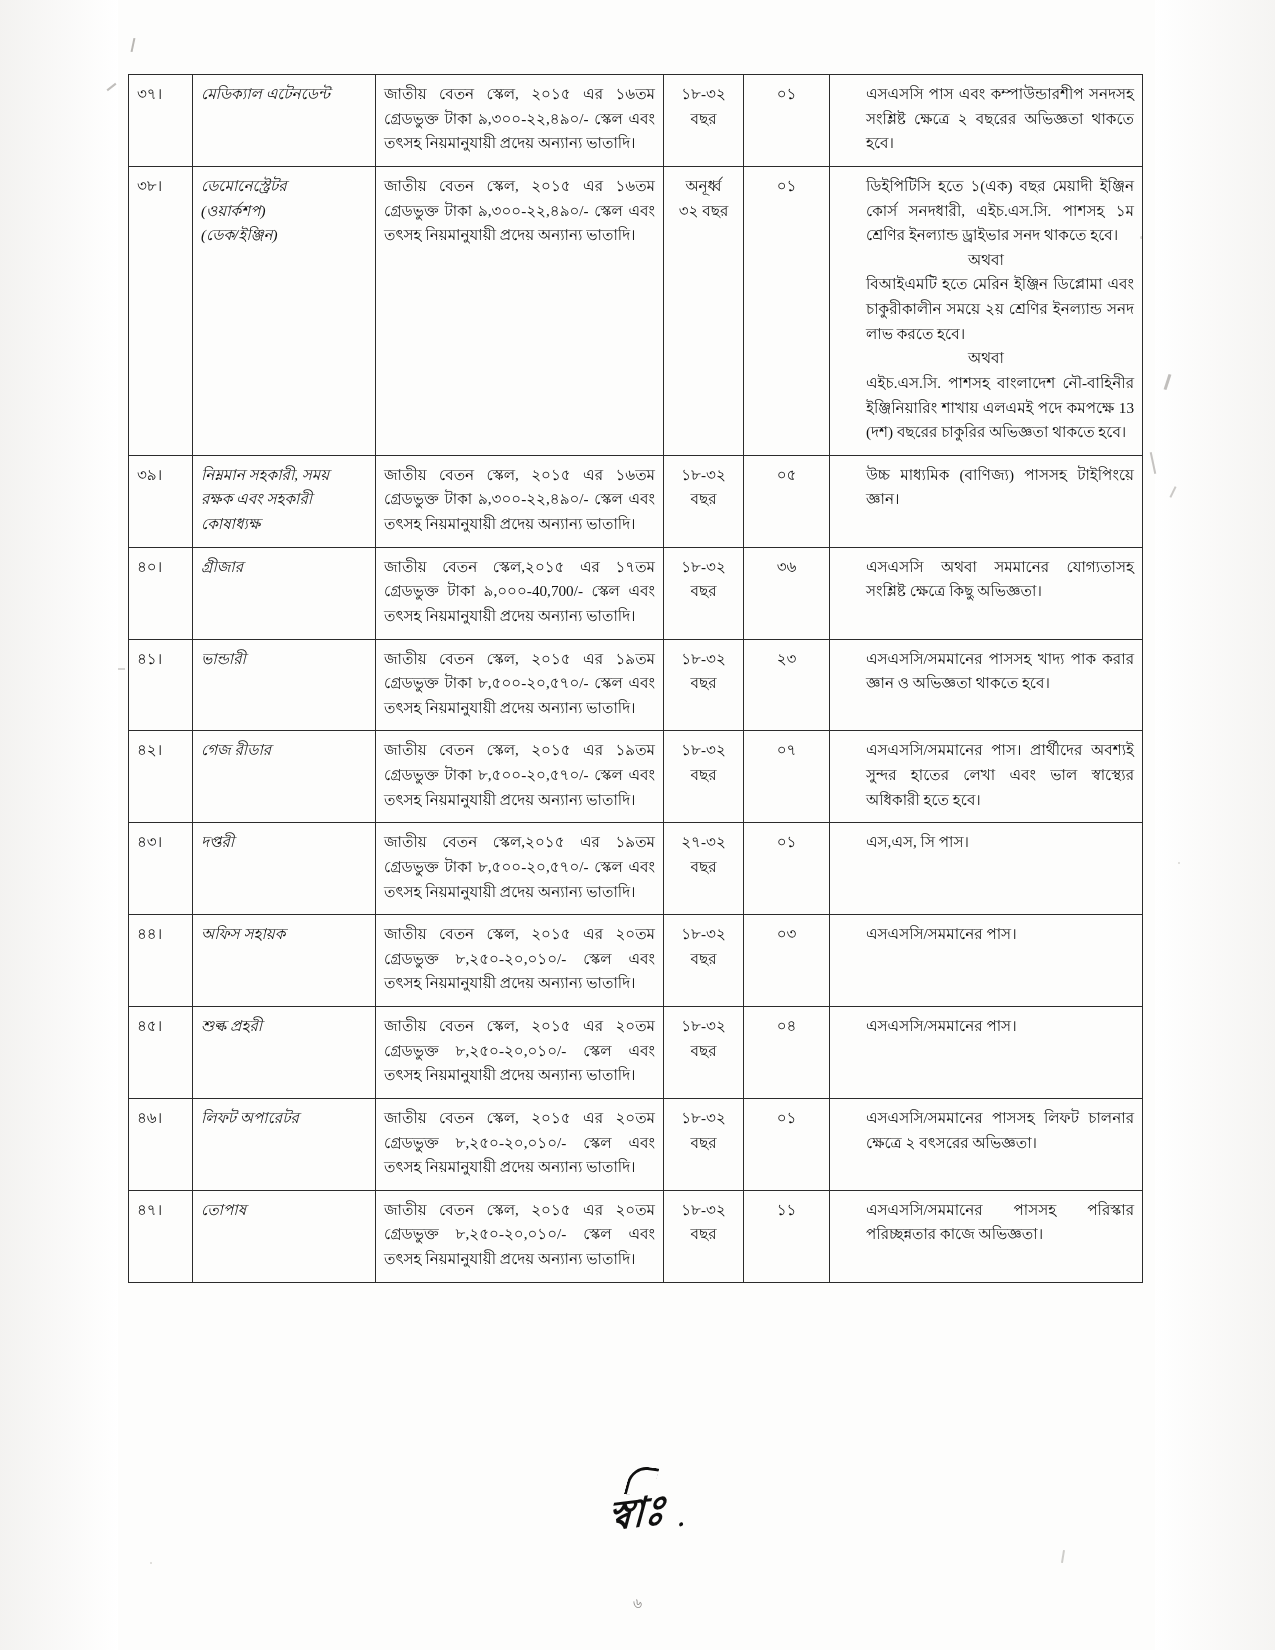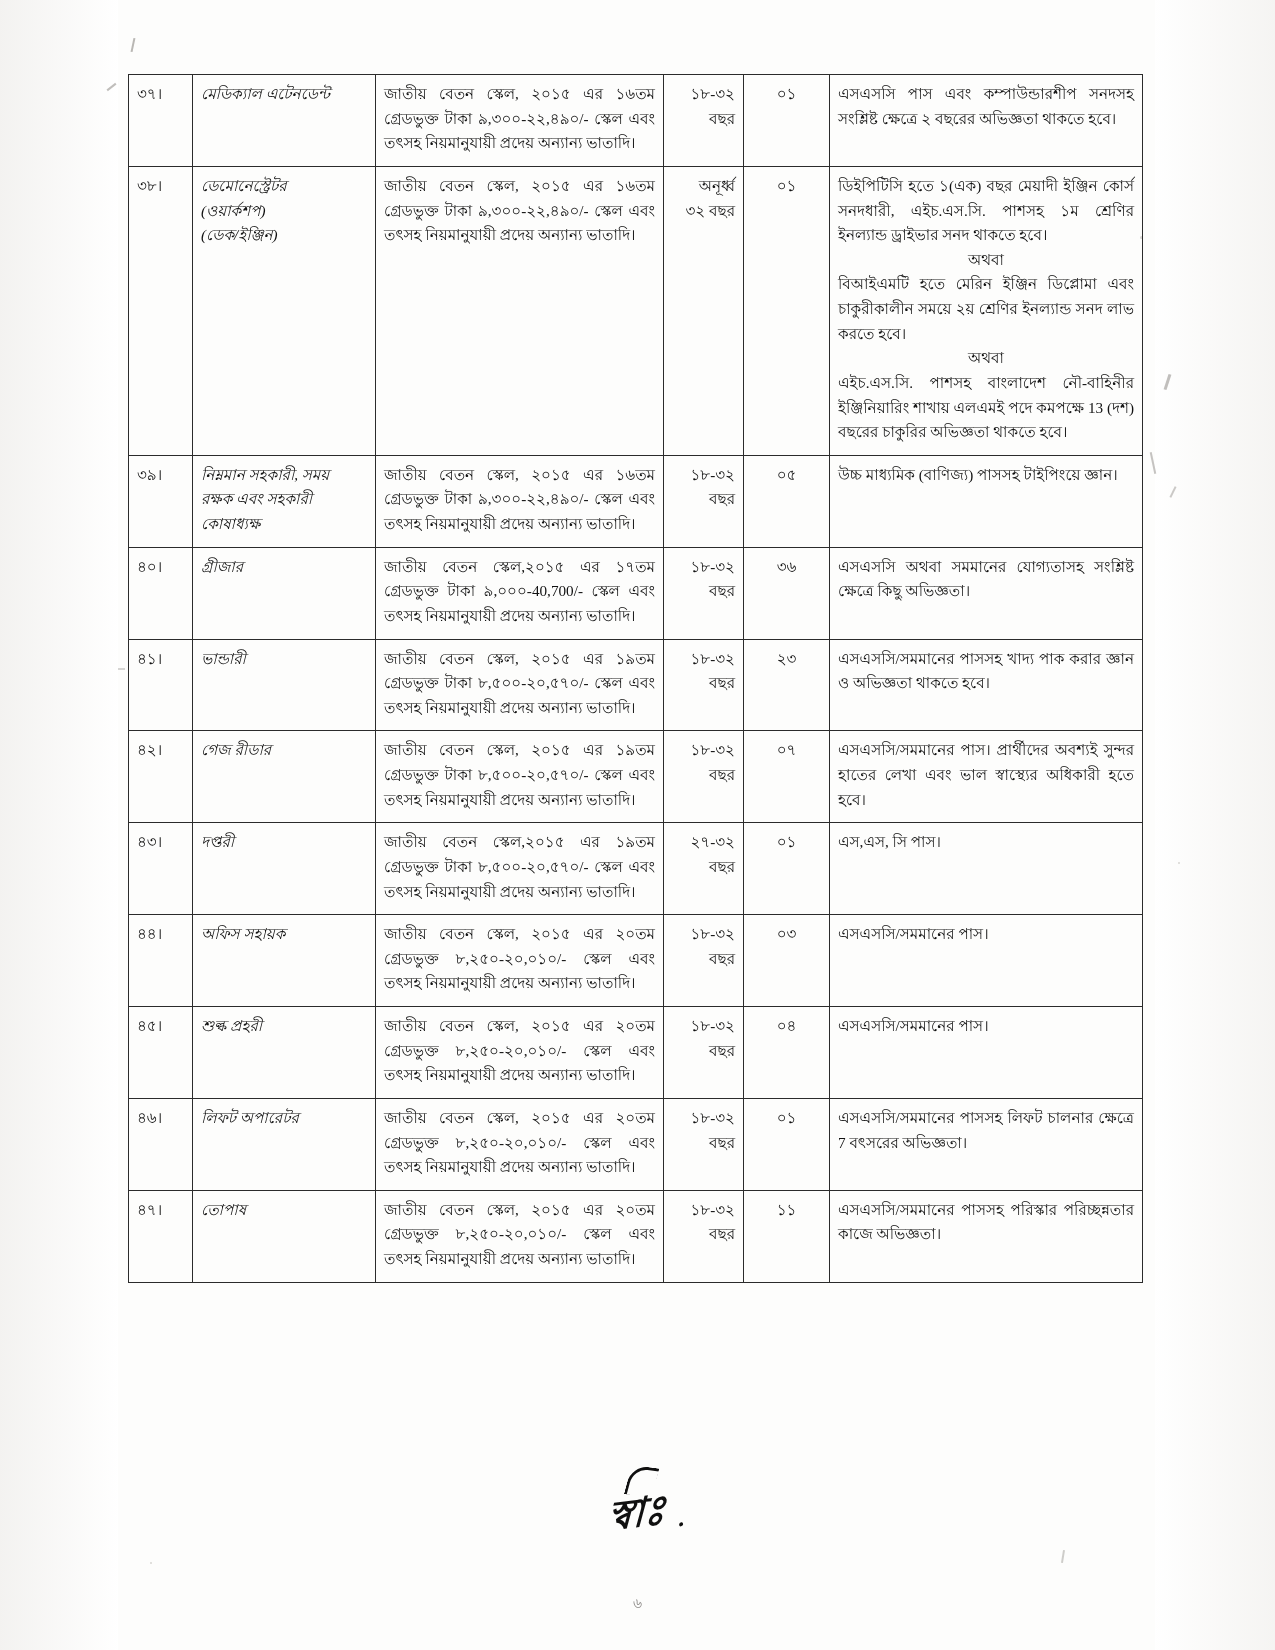--- a/index.html
+++ b/index.html
@@ -90,7 +90,7 @@
     hyphens: none;
   }
   td.age {
-    text-align: right;
+    text-align: center;
     white-space: normal;
   }
   td.age .age-range { display: block; }

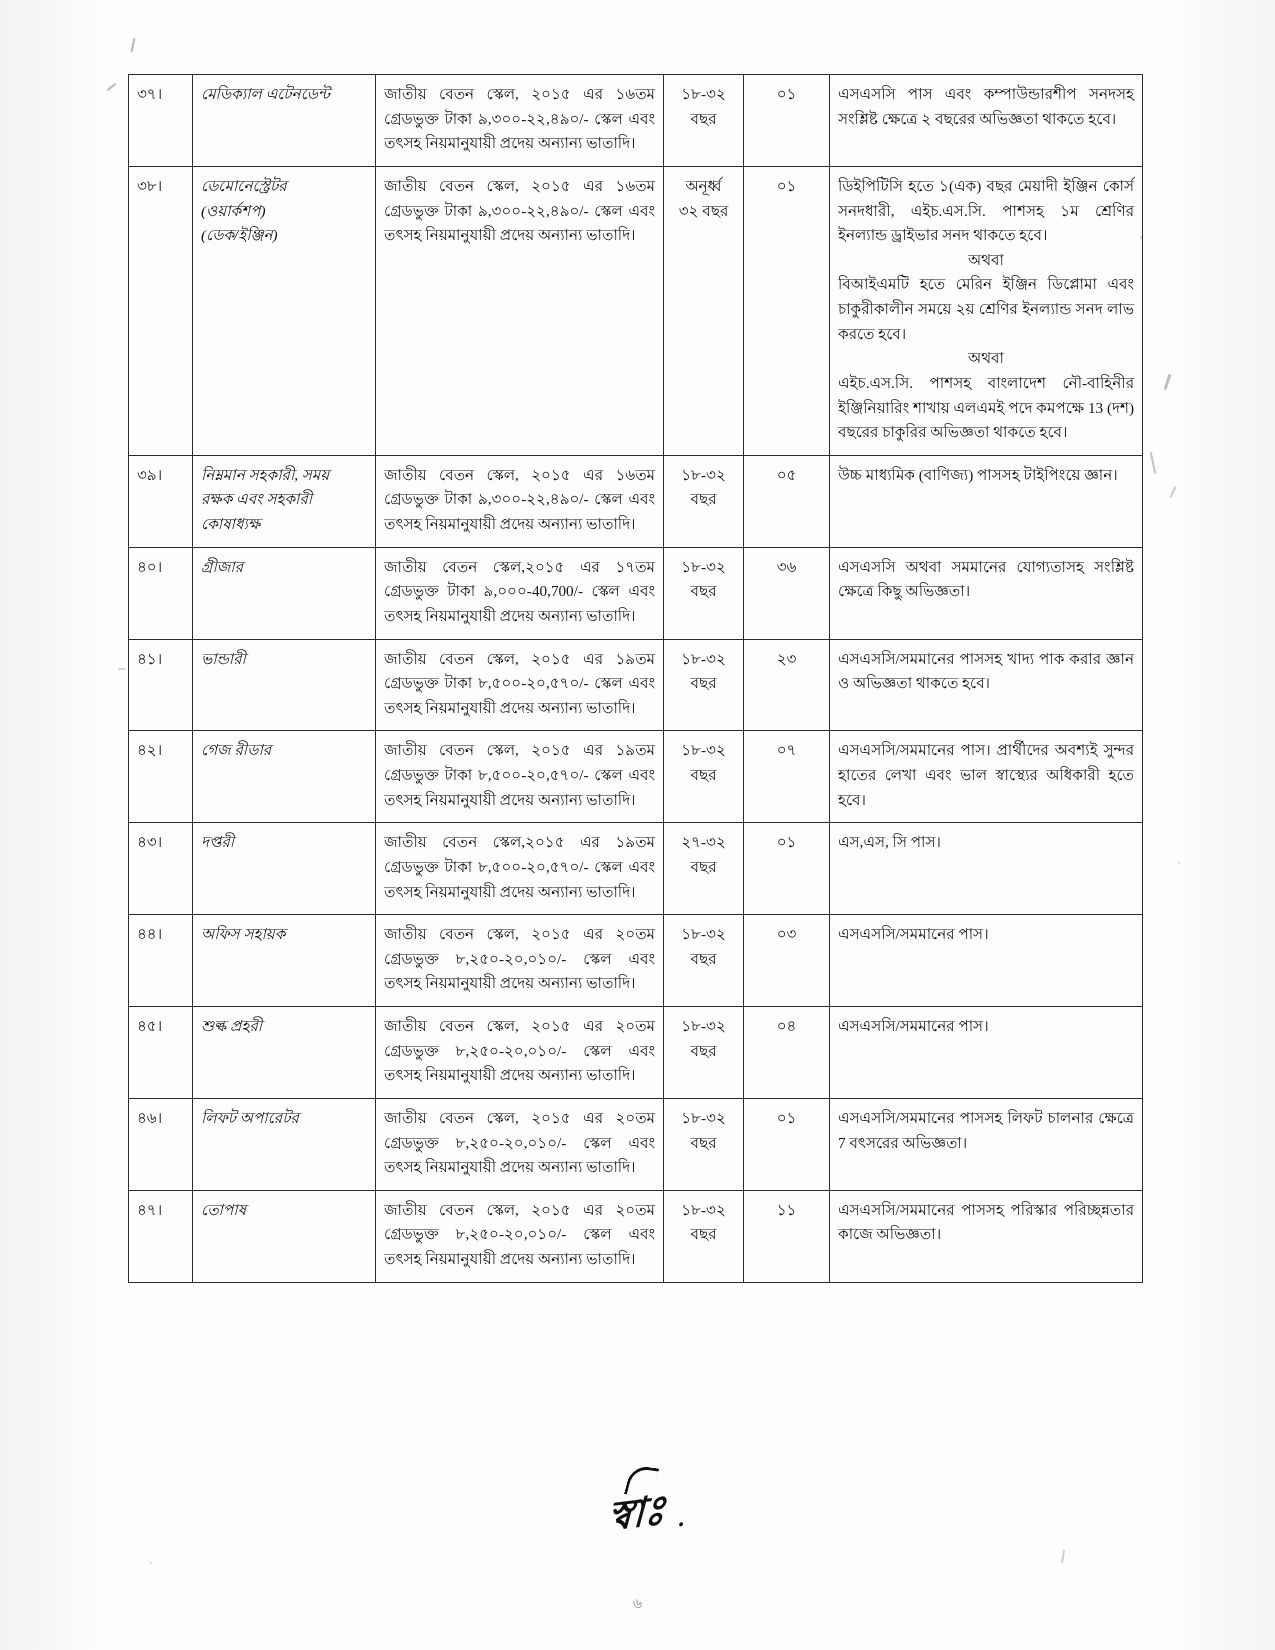--- a/index.html
+++ b/index.html
@@ -103,7 +103,7 @@
     text-align: justify;
     text-justify: inter-word;
   }
-  td.qual .para { display: block; }
+  td.qual .para { display: block; margin-left: 28px; }
   td.qual .orword {
     display: block;
     text-align: center;

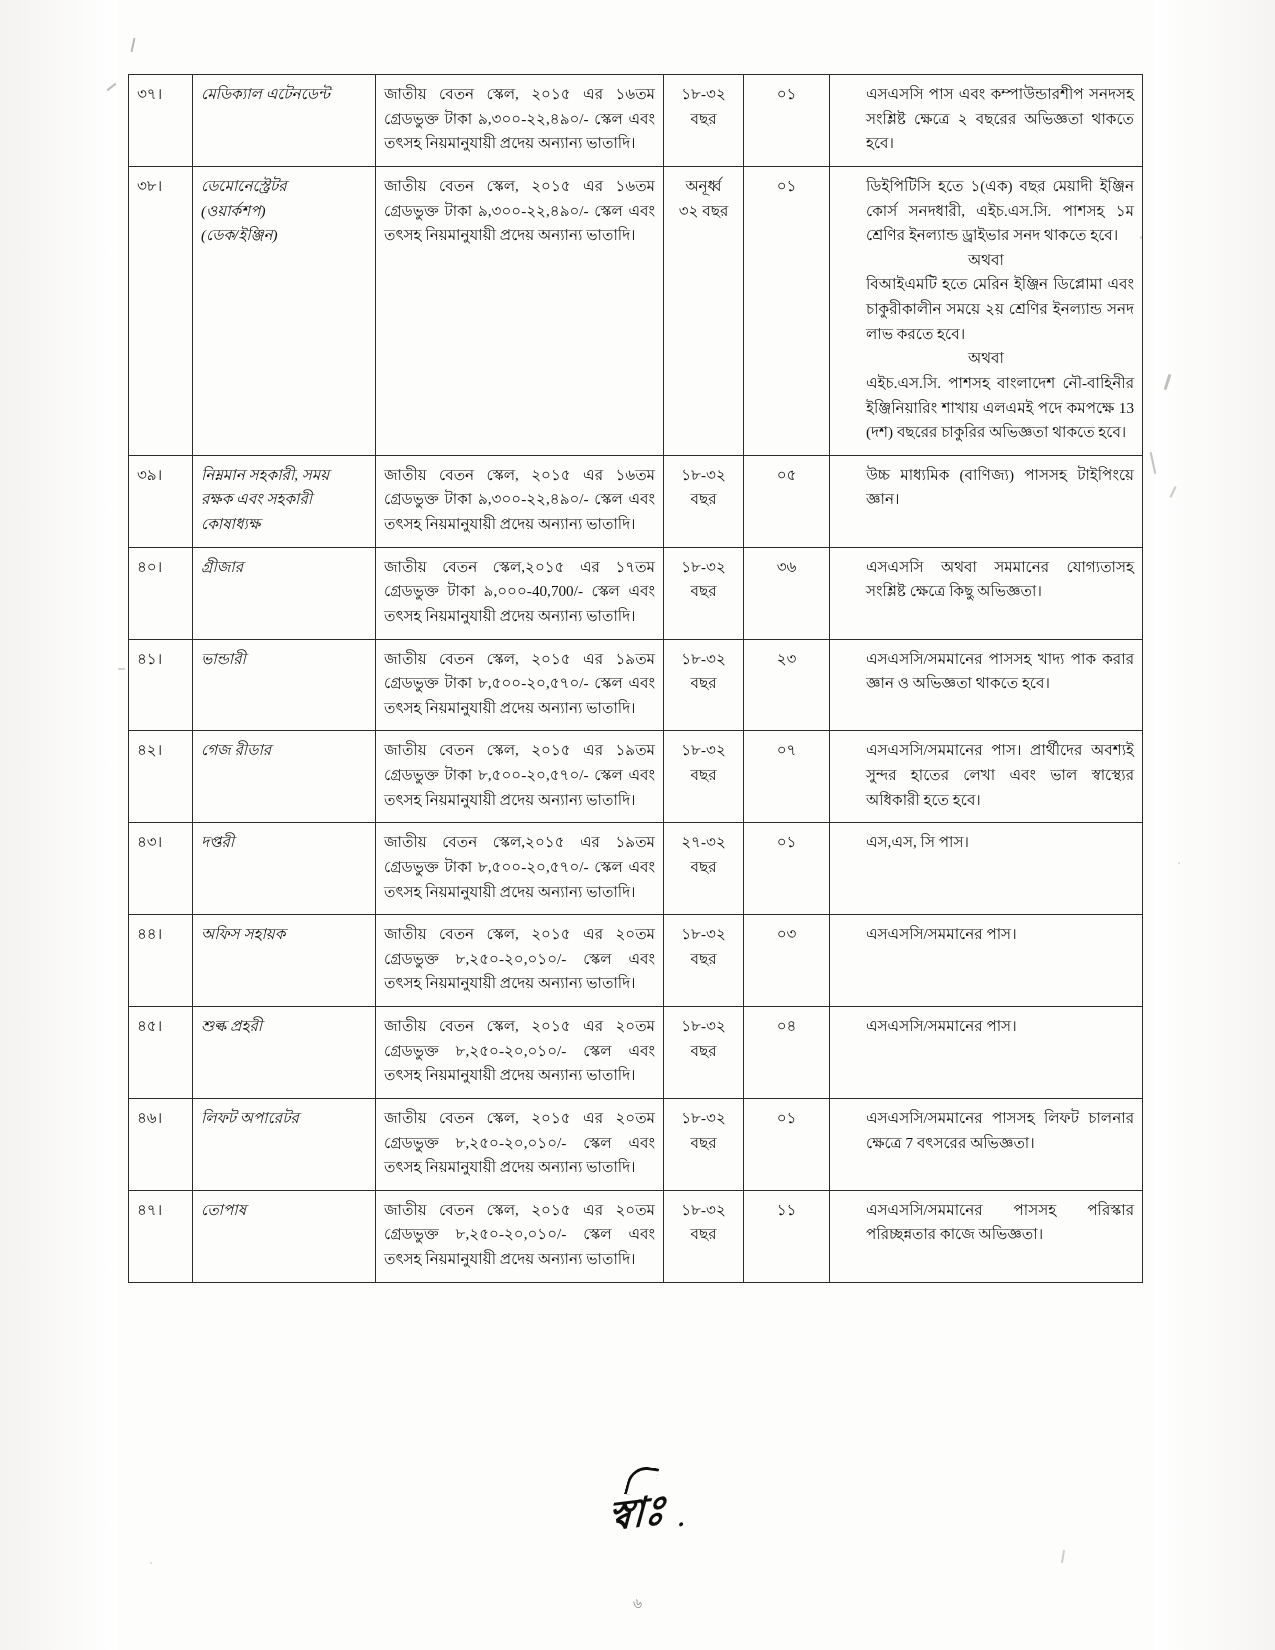--- a/index.html
+++ b/index.html
@@ -397,7 +397,7 @@
             </td>
             <td class="vac">০১</td>
             <td class="qual">
-              <span class="para">এসএসসি/সমমানের পাসসহ লিফট চালনার ক্ষেত্রে 7 বৎসরের অভিজ্ঞতা।</span>
+              <span class="para">এসএসসি/সমমানের পাসসহ লিফট চালনার ক্ষেত্রে ২ বৎসরের অভিজ্ঞতা।</span>
             </td>
           </tr>
           <tr>

